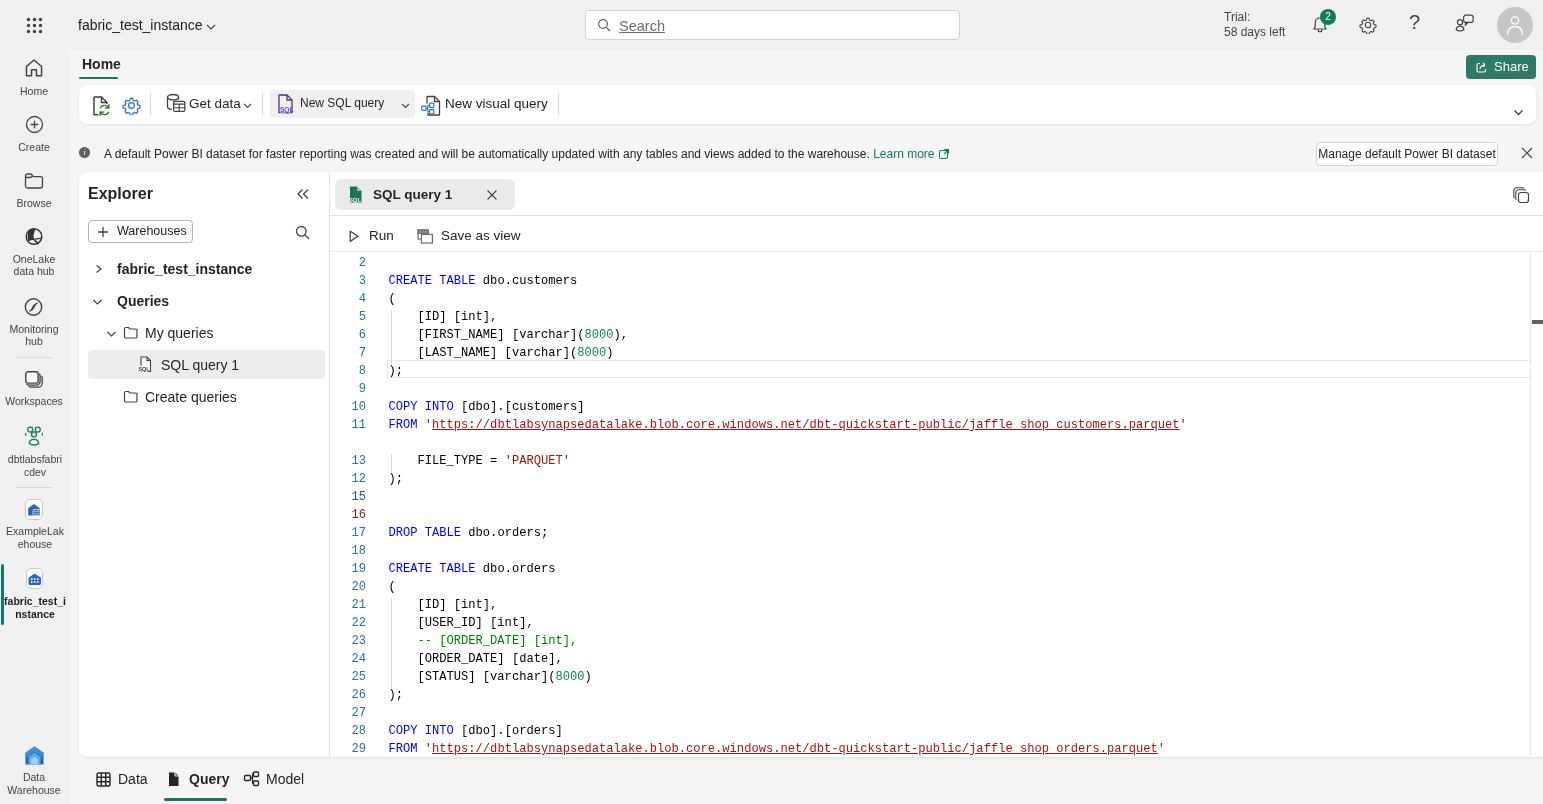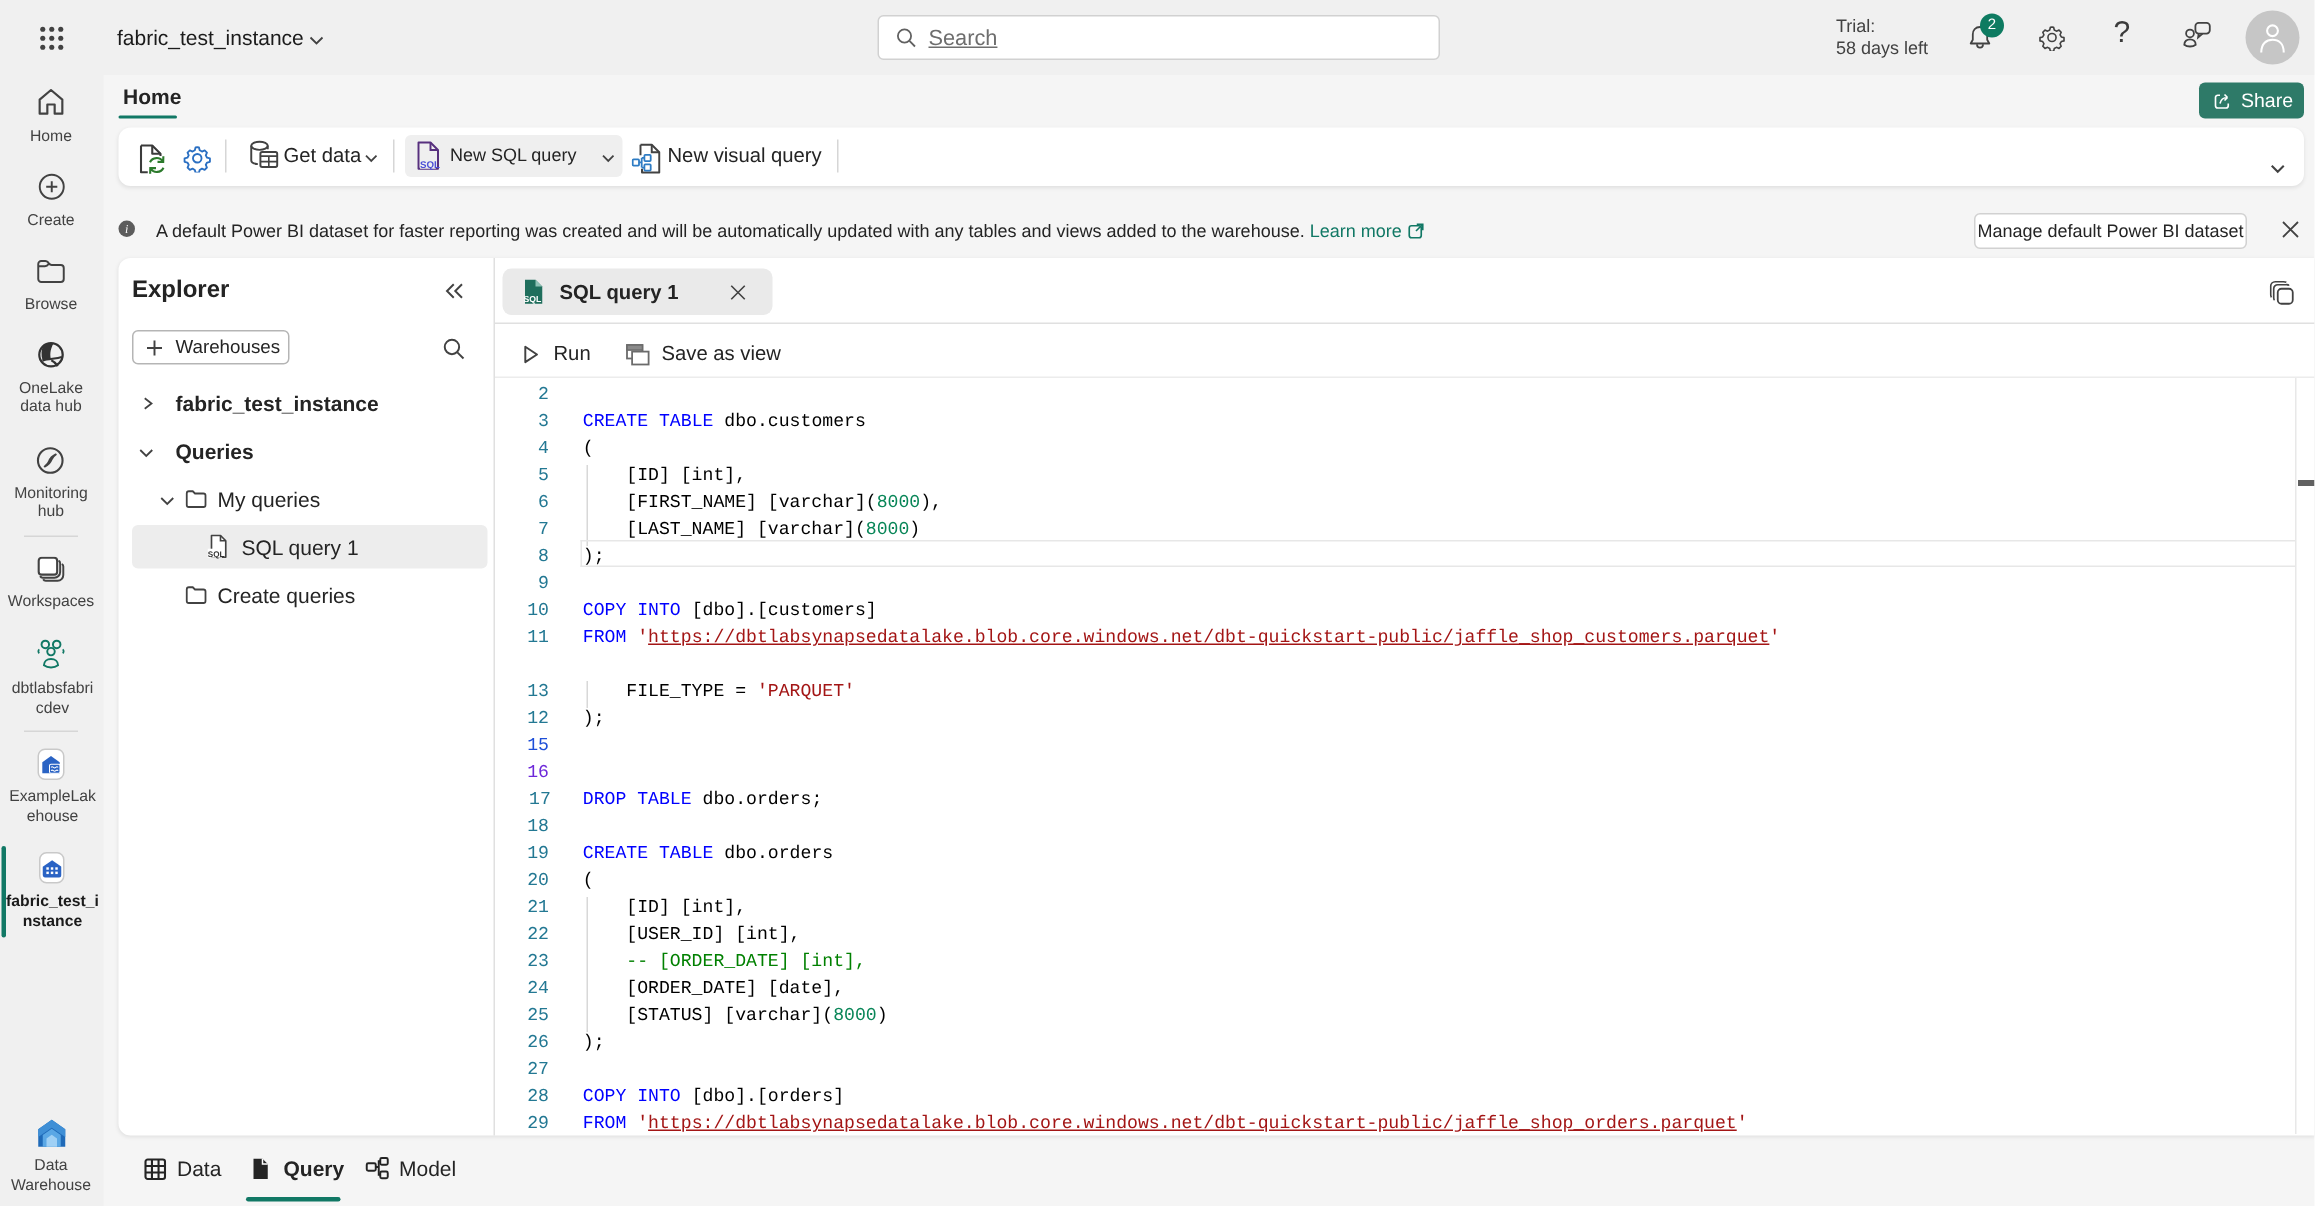--- a/index.html
+++ b/index.html
@@ -369,7 +369,7 @@
       <span style="position:absolute;left:58.5px;top:4px;font-family:'Liberation Mono',monospace;font-size:12.1px;color:#000;white-space:pre;"></span>
     </div>
     <div style="position:absolute;left:0;top:252px;height:18px;width:1200px;">
-      <span style="position:absolute;left:0;top:4px;width:36px;text-align:right;font-family:'Liberation Mono',monospace;font-size:12.1px;color:#6d28d9;">16</span>
+      <span style="position:absolute;left:0;top:4px;width:36px;text-align:right;font-family:'Liberation Mono',monospace;font-size:12.1px;color:#7f1d1d;">16</span>
       <span style="position:absolute;left:58.5px;top:4px;font-family:'Liberation Mono',monospace;font-size:12.1px;color:#000;white-space:pre;"></span>
     </div>
     <div style="position:absolute;left:0;top:270px;height:18px;width:1200px;">

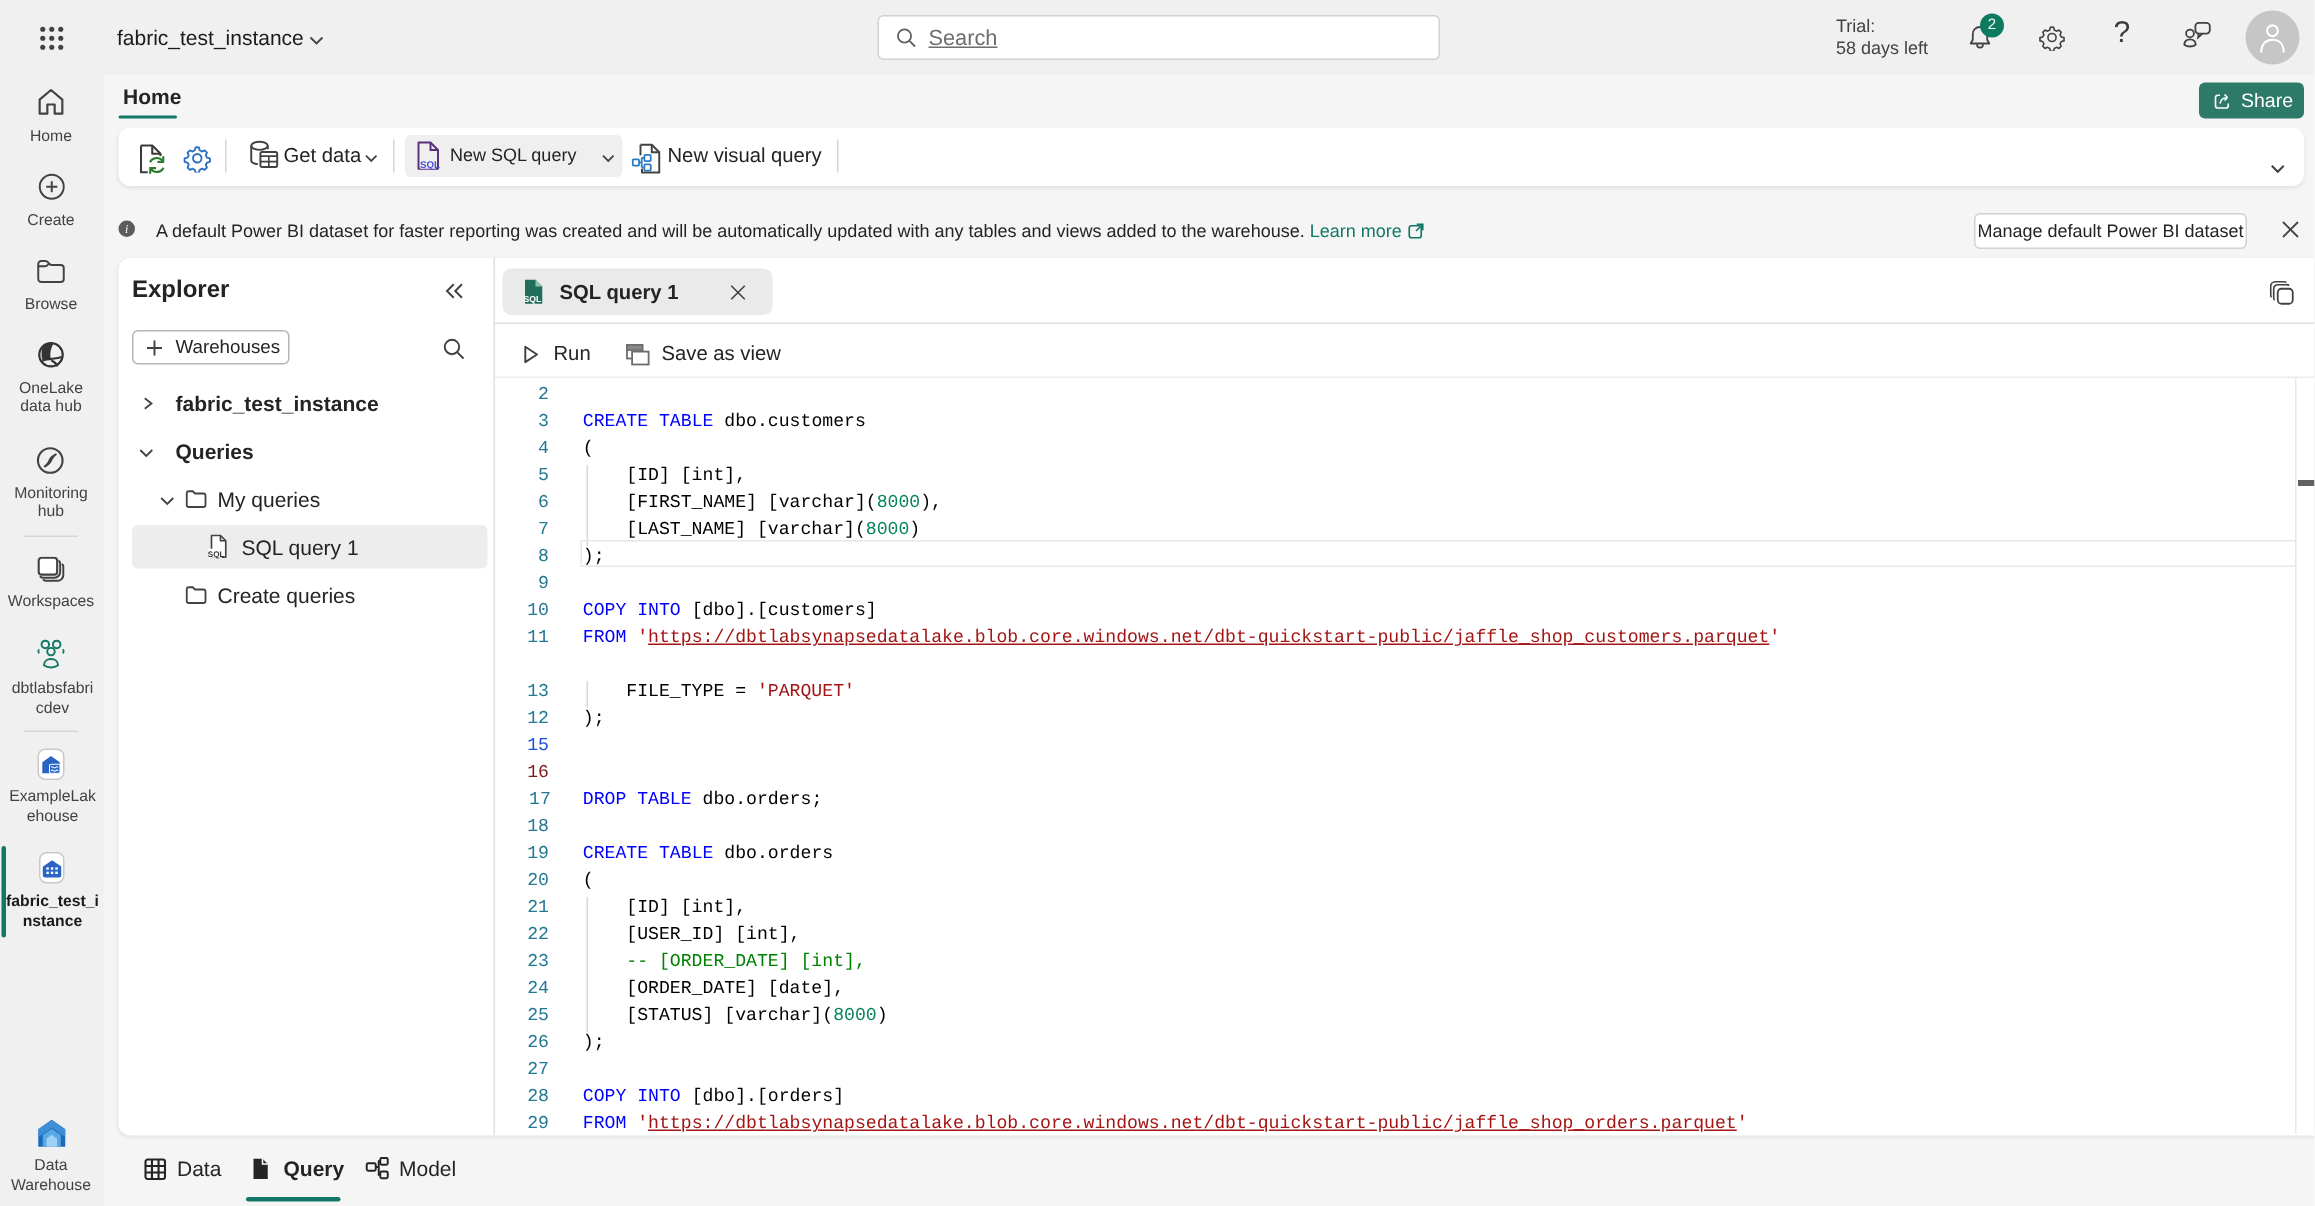--- a/index.html
+++ b/index.html
@@ -373,7 +373,7 @@
       <span style="position:absolute;left:58.5px;top:4px;font-family:'Liberation Mono',monospace;font-size:12.1px;color:#000;white-space:pre;"></span>
     </div>
     <div style="position:absolute;left:0;top:270px;height:18px;width:1200px;">
-      <span style="position:absolute;left:12px;top:4px;width:36px;text-align:center;font-family:'Liberation Mono',monospace;font-size:12.1px;color:#237893;">17</span>
+      <span style="position:absolute;left:0;top:4px;width:36px;text-align:right;font-family:'Liberation Mono',monospace;font-size:12.1px;color:#237893;">17</span>
       <span style="position:absolute;left:58.5px;top:4px;font-family:'Liberation Mono',monospace;font-size:12.1px;color:#000;white-space:pre;"><span style="color:#0000ff">DROP</span> <span style="color:#0000ff">TABLE</span> dbo.orders;</span>
     </div>
     <div style="position:absolute;left:0;top:288px;height:18px;width:1200px;">

